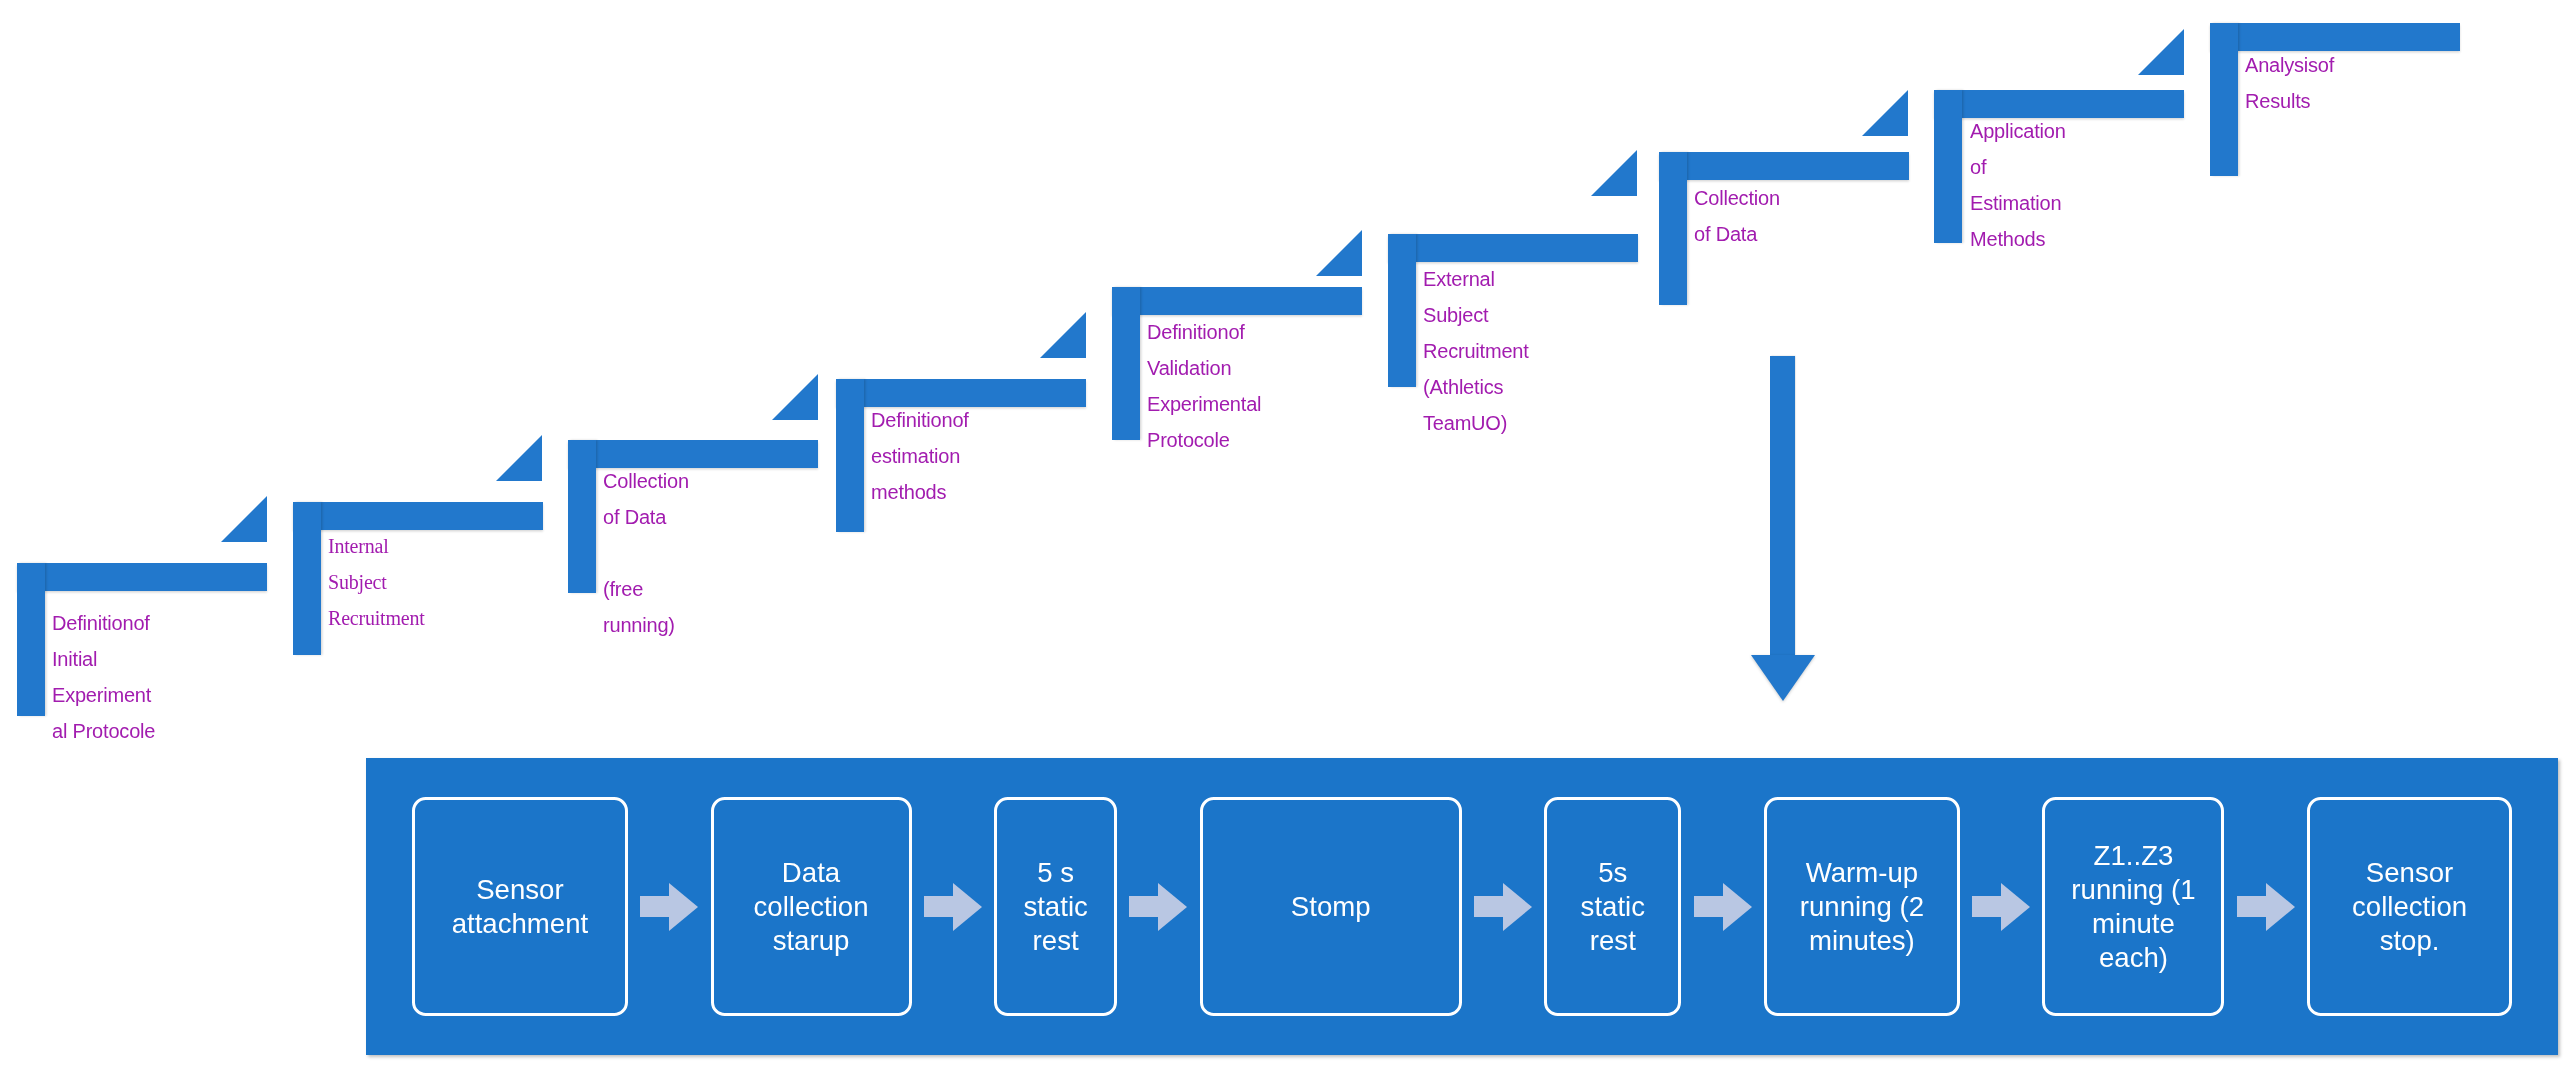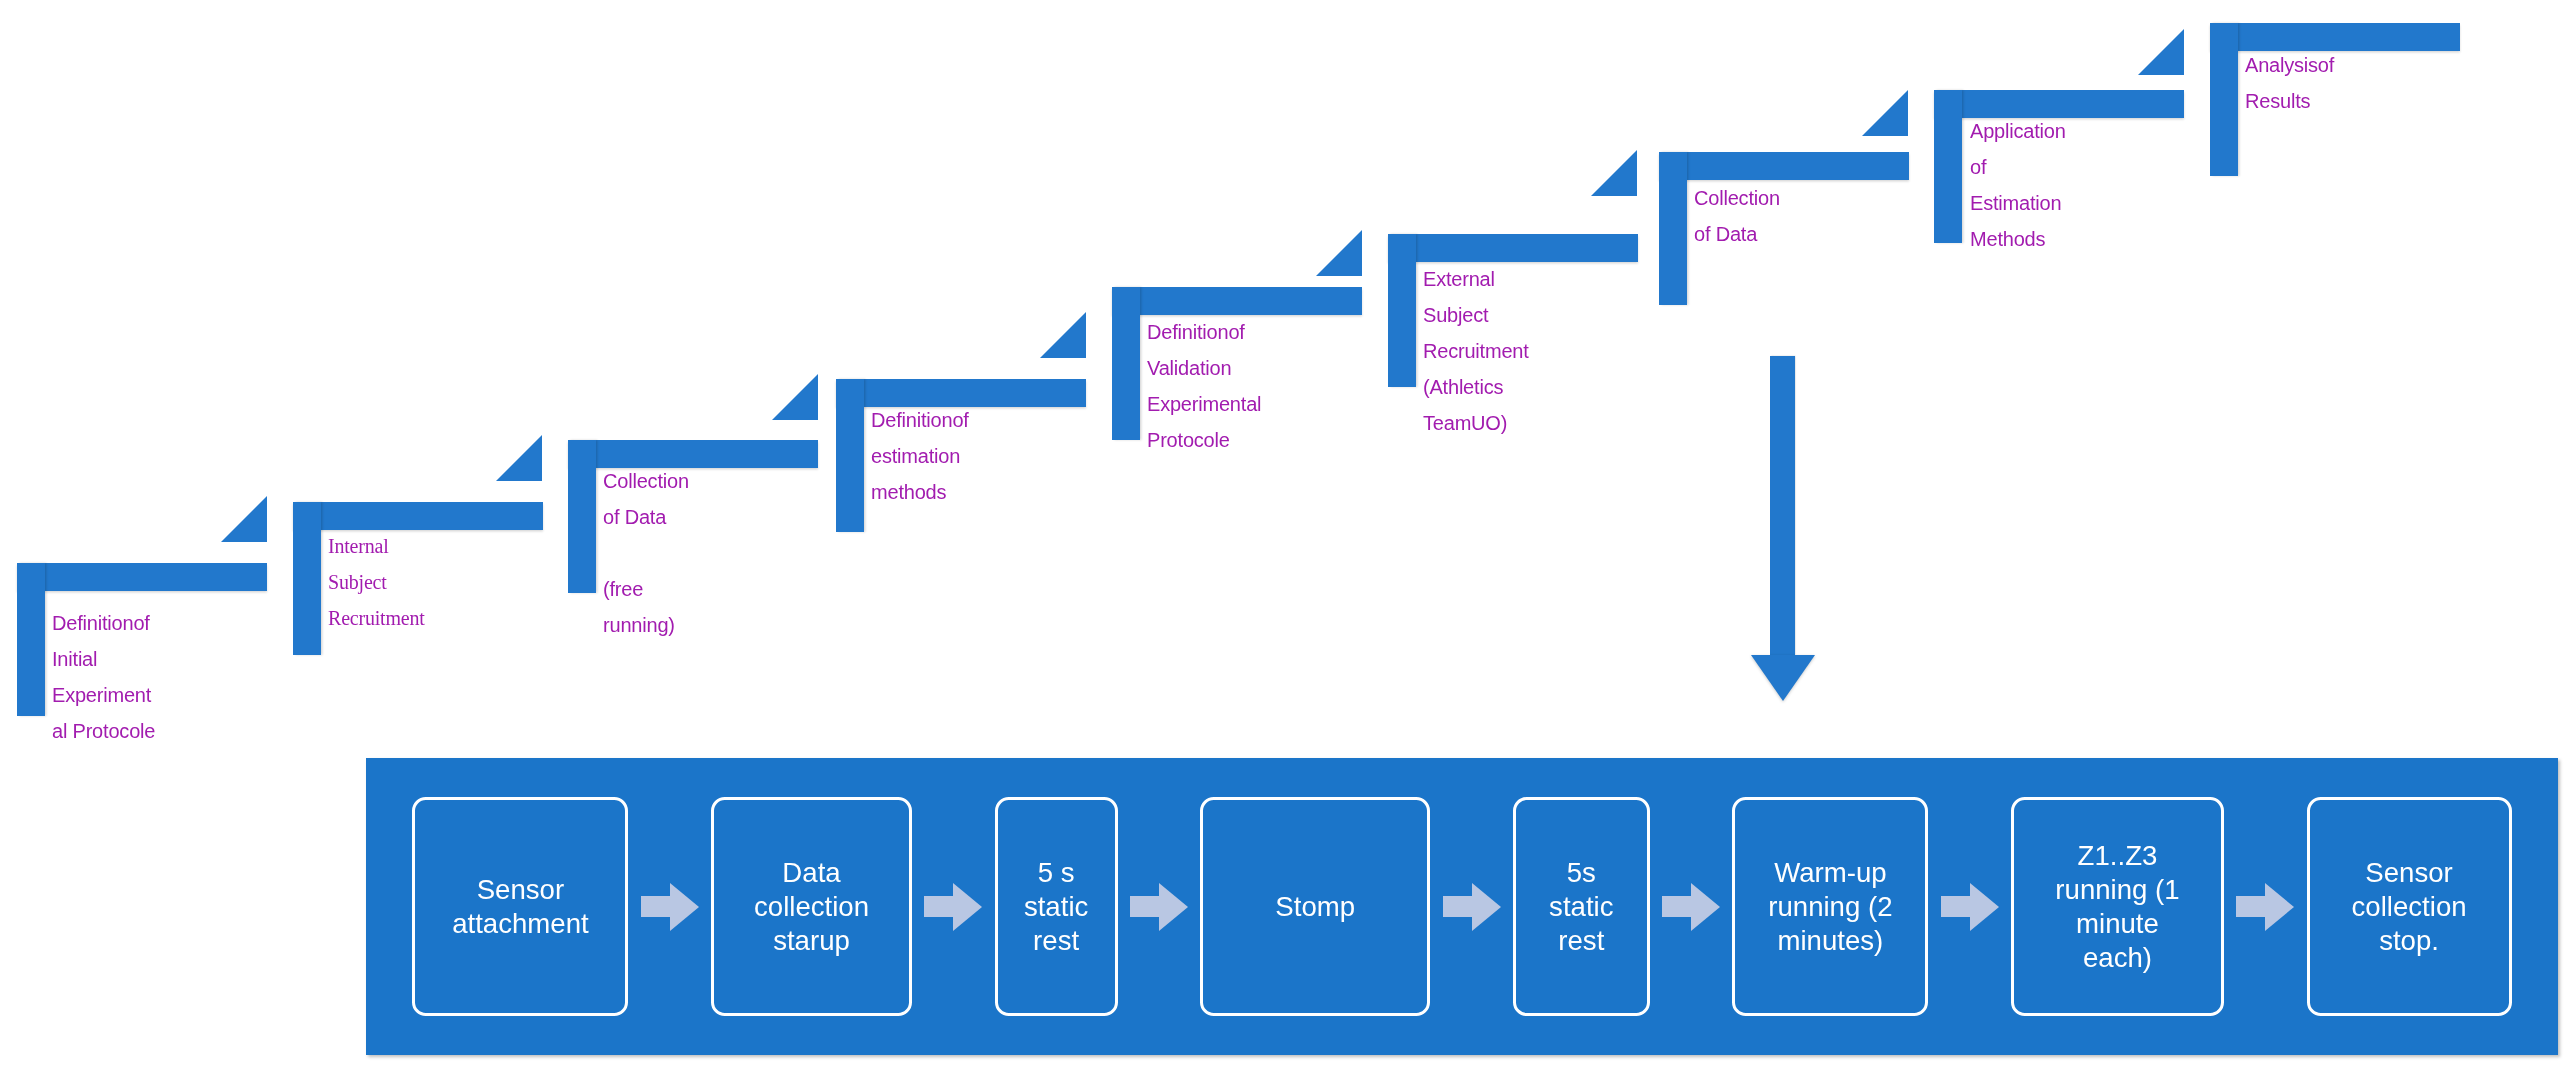--- a/index.html
+++ b/index.html
@@ -273,7 +273,7 @@
       <span class="head"></span>
     </div>
 
-    <div class="proto-box" style="width:213px;">Z1..Z3
+    <div class="proto-box" style="width:182px;">Z1..Z3
 running (1
 minute
 each)</div>

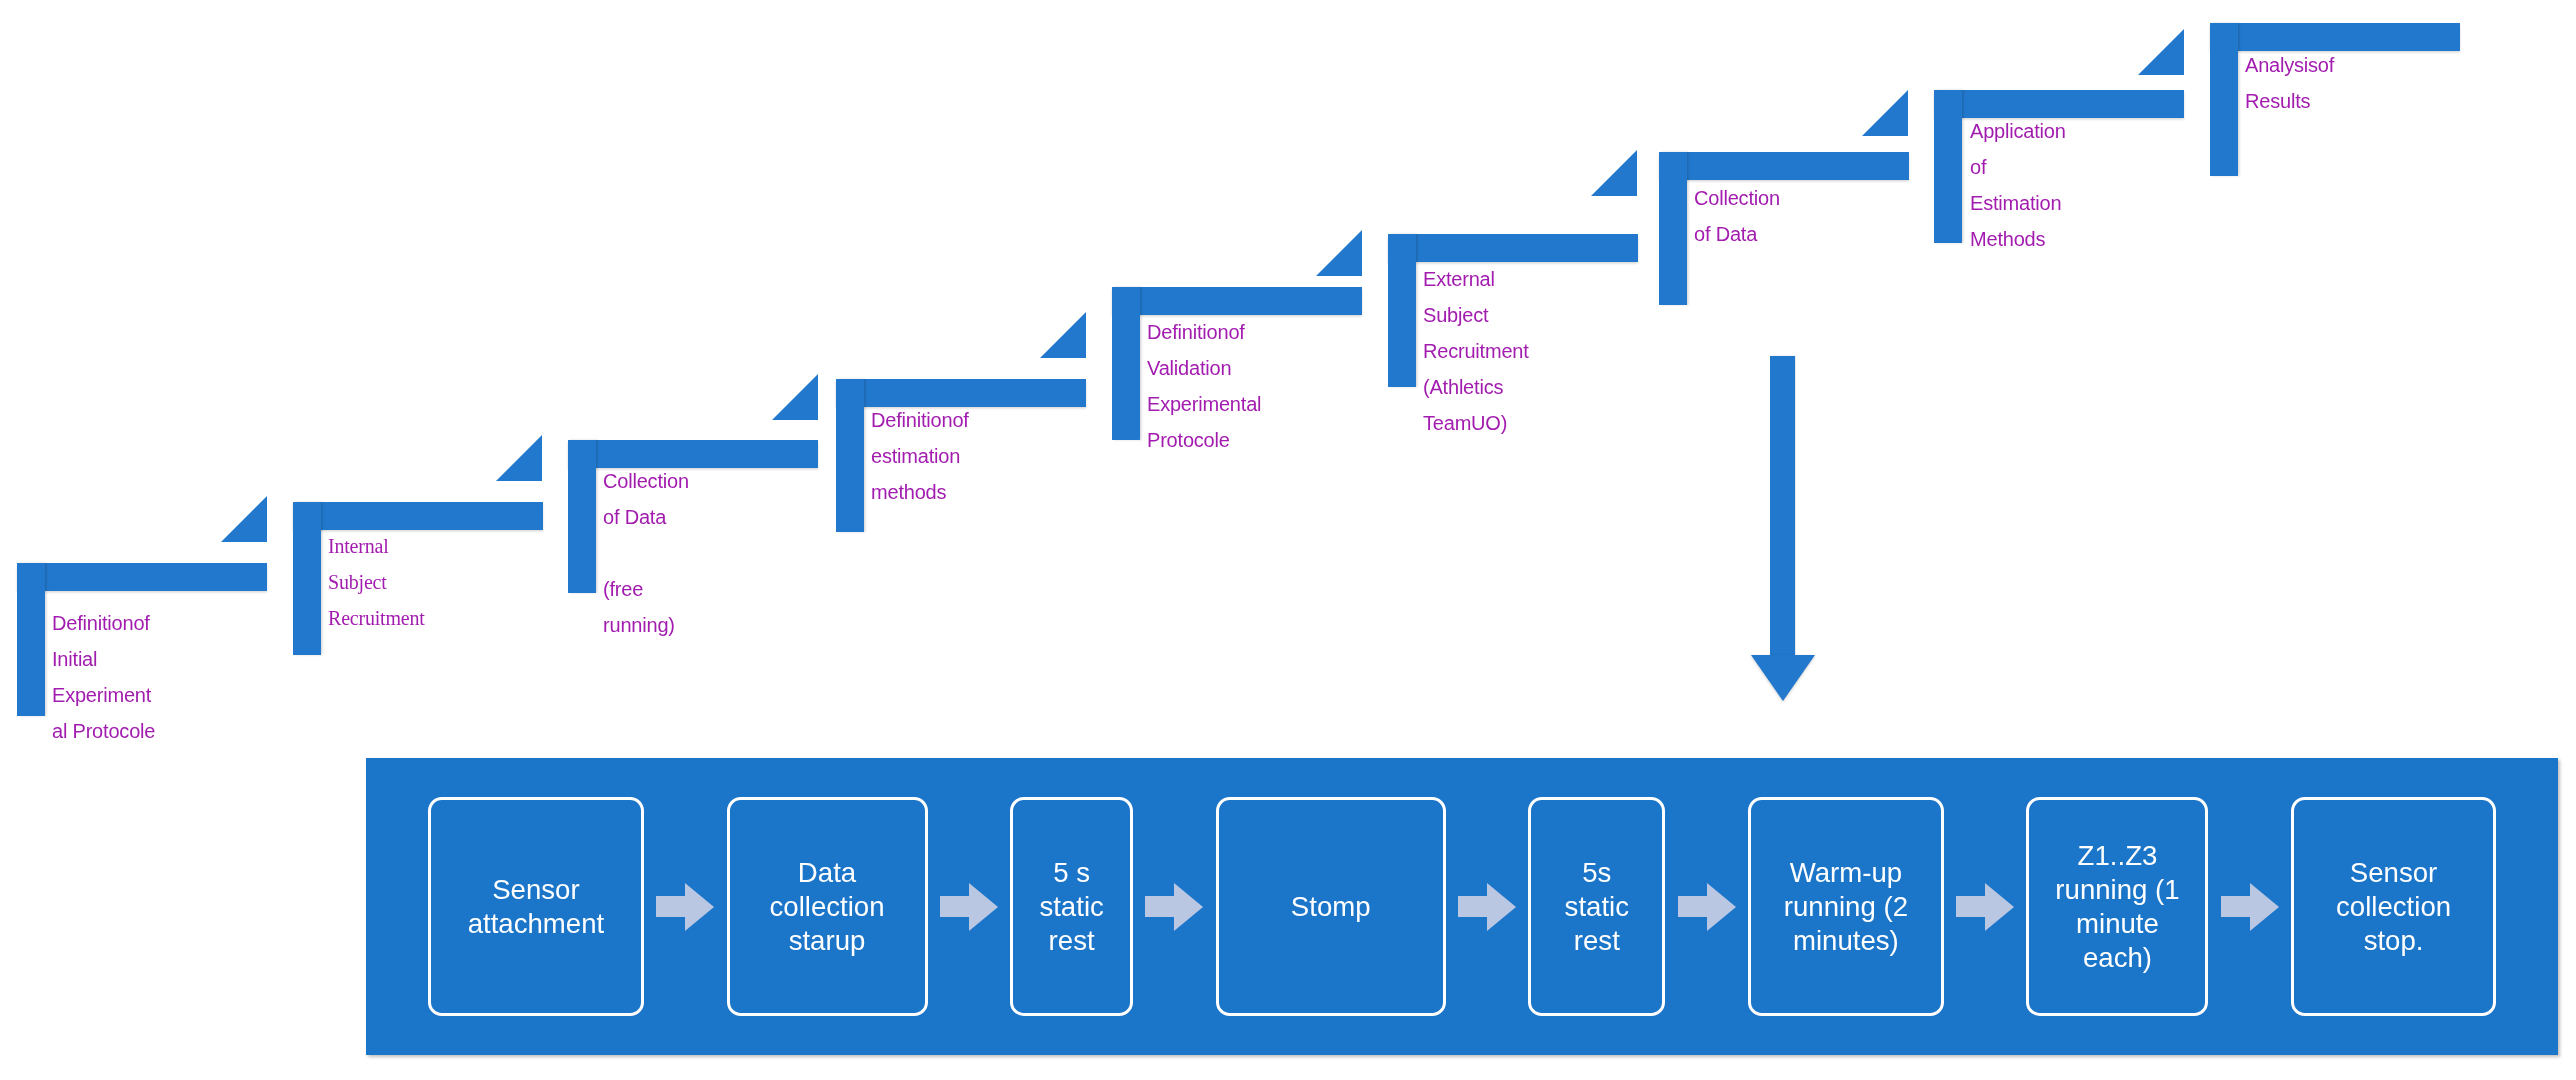--- a/index.html
+++ b/index.html
@@ -248,7 +248,7 @@
       <span class="head"></span>
     </div>
 
-    <div class="proto-box" style="width:230px;text-align:center;">Stomp</div>
+    <div class="proto-box" style="width:262px;text-align:center;">Stomp</div>
 
     <div class="proto-arrow">
       <span class="tail"></span>

